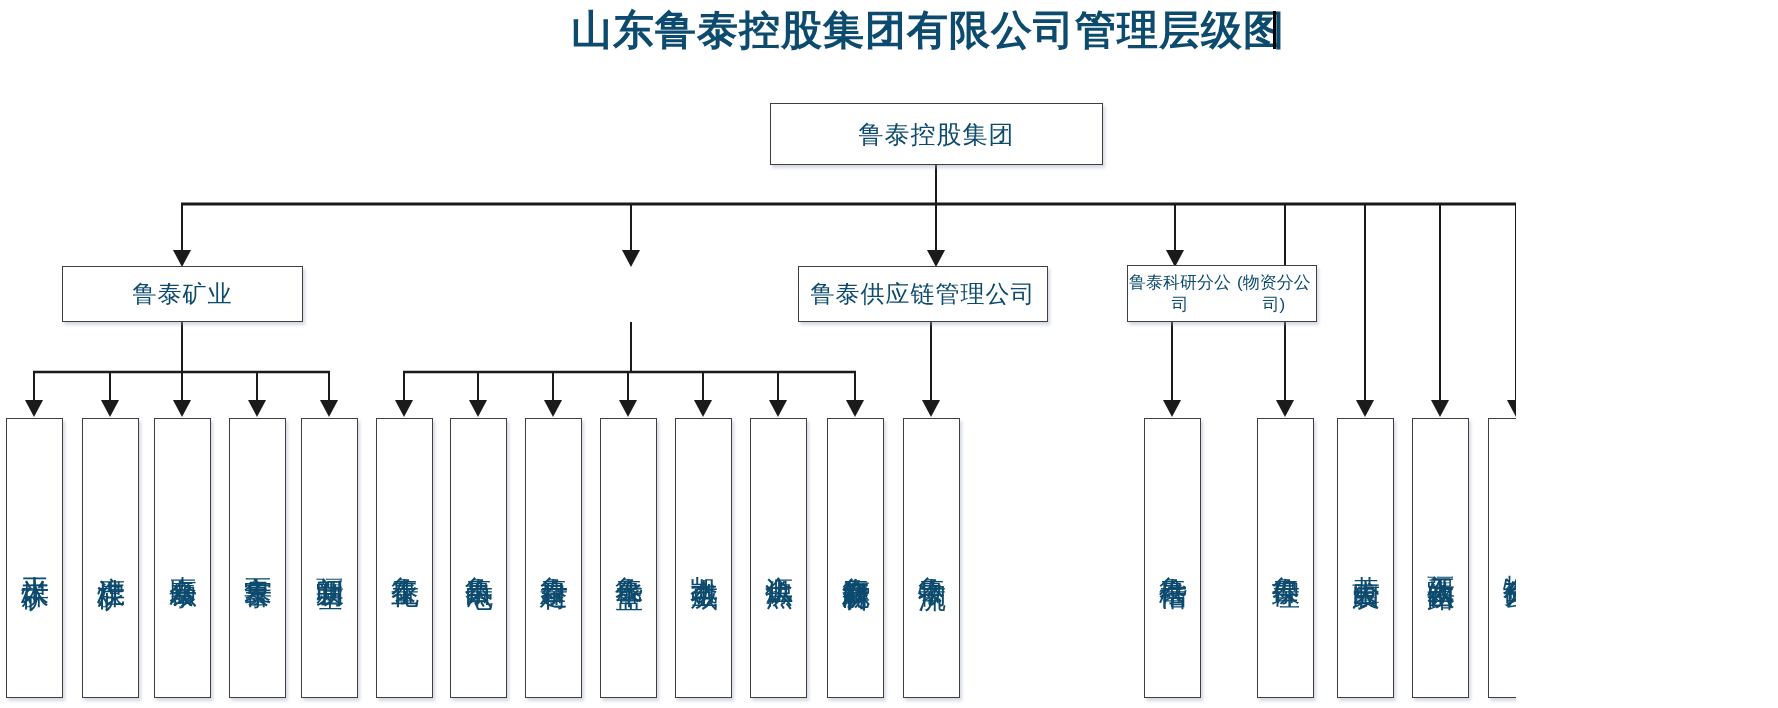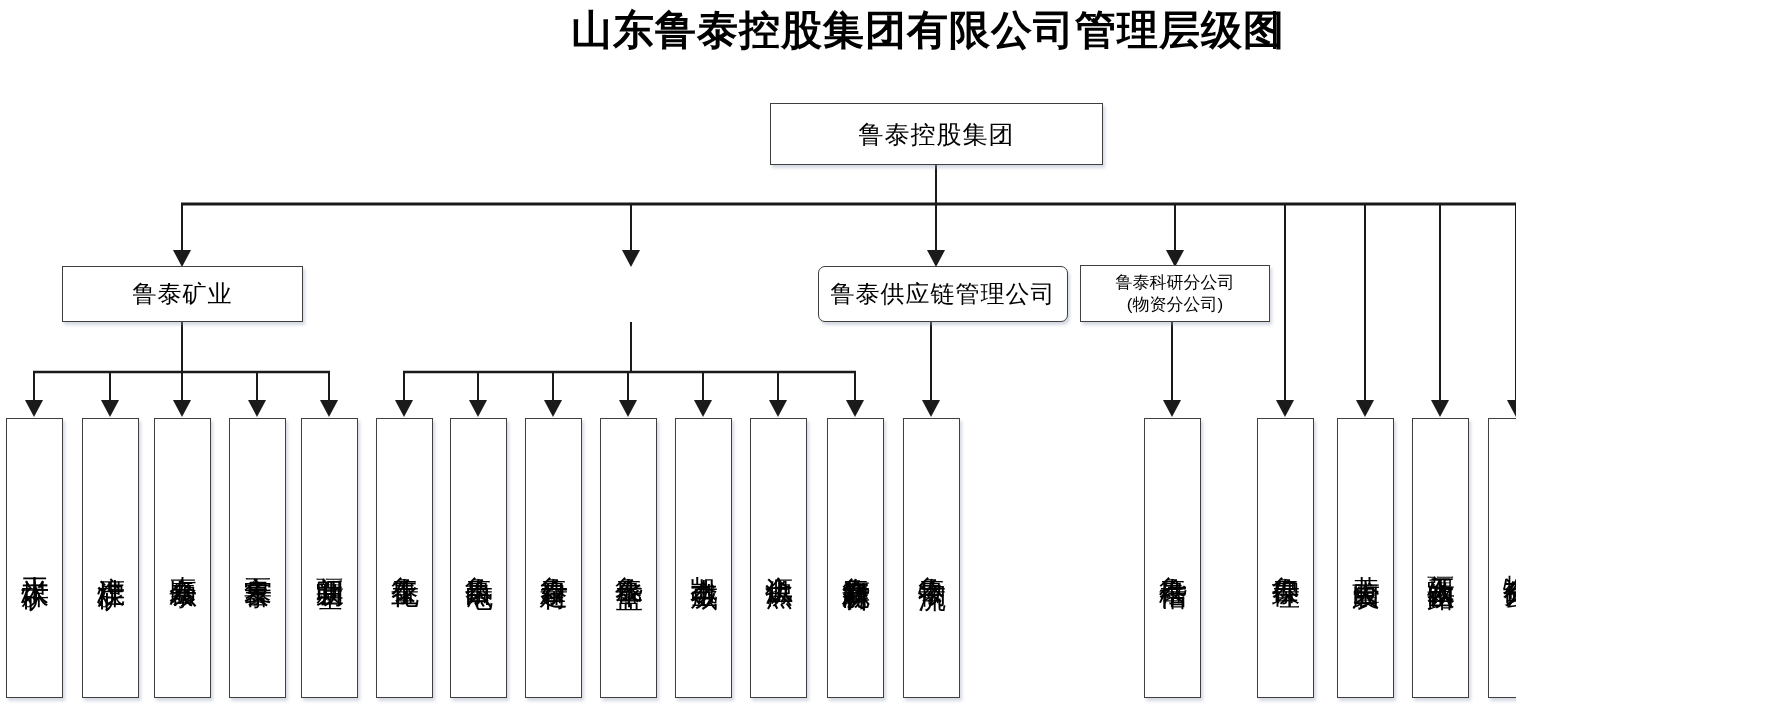--- a/index.html
+++ b/index.html
@@ -5,7 +5,7 @@
   html,body{margin:0;padding:0;background:#ffffff;}
   #stage{
     position:relative;width:1516px;height:708px;background:#ffffff;overflow:hidden;
-    font-family:"Liberation Sans","DejaVu Sans",sans-serif;color:#000000;
+    font-family:"Liberation Sans","DejaVu Sans",sans-serif;color:#0c4a6e;
   }
   .title{
     position:absolute;left:571px;top:6px;width:712px;height:48px;

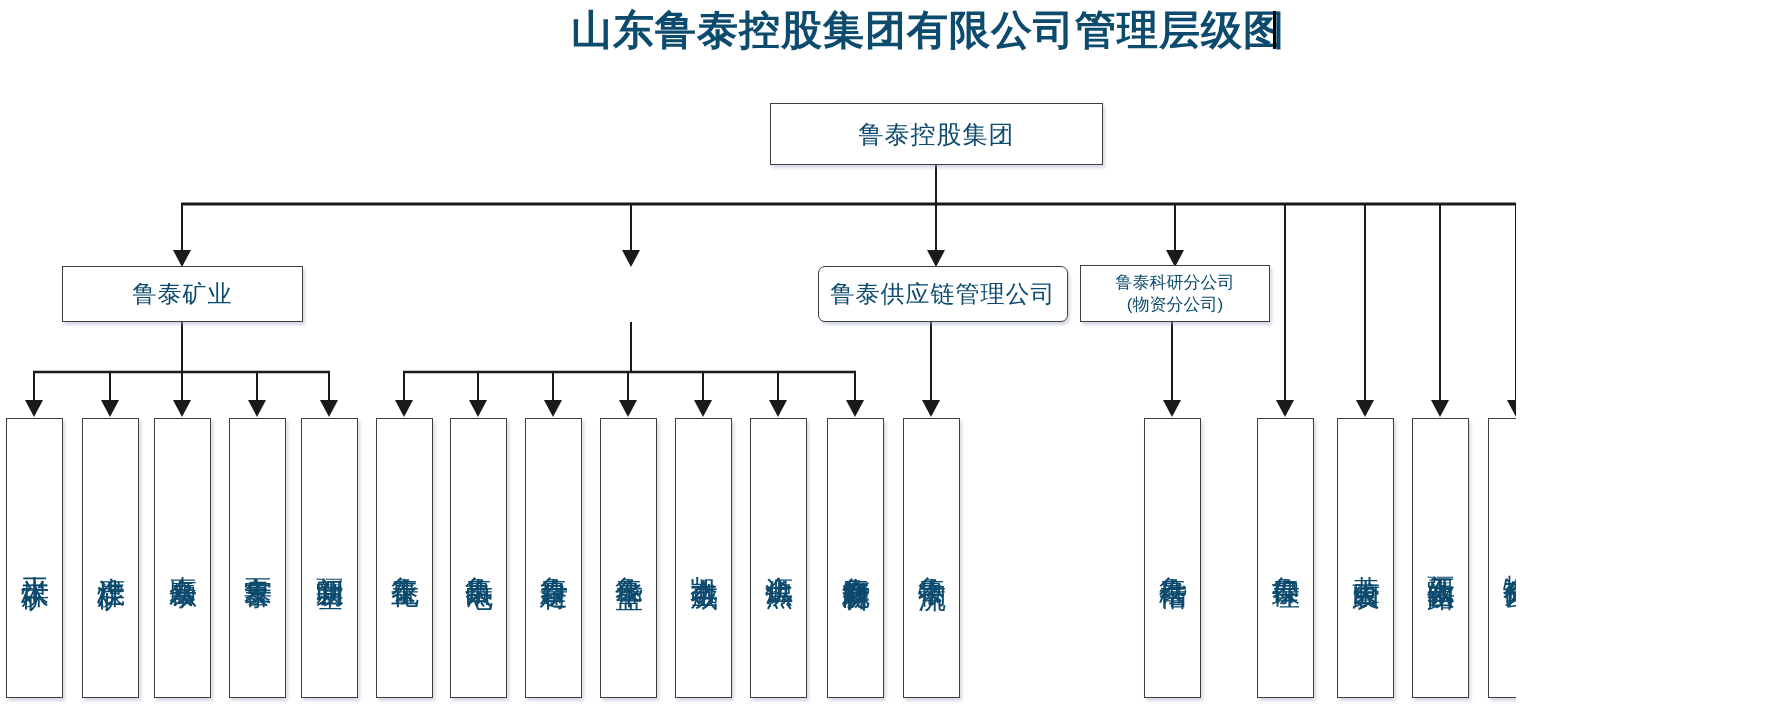--- a/index.html
+++ b/index.html
@@ -111,7 +111,7 @@
   <div class="node branch" style="left:62px;top:266px;width:241px;height:56px;text-align:center;">
     <span>鲁泰矿业</span>
   </div>
-  <div class="node branch" style="left:818px;top:266px;width:250px;height:56px;border-radius:7px;">
+  <div class="node branch" style="left:798px;top:266px;width:250px;height:56px;">
     <span>鲁泰供应链管理公司</span>
   </div>
   <div class="node branch-small" style="left:1080px;top:265px;width:190px;height:57px;">

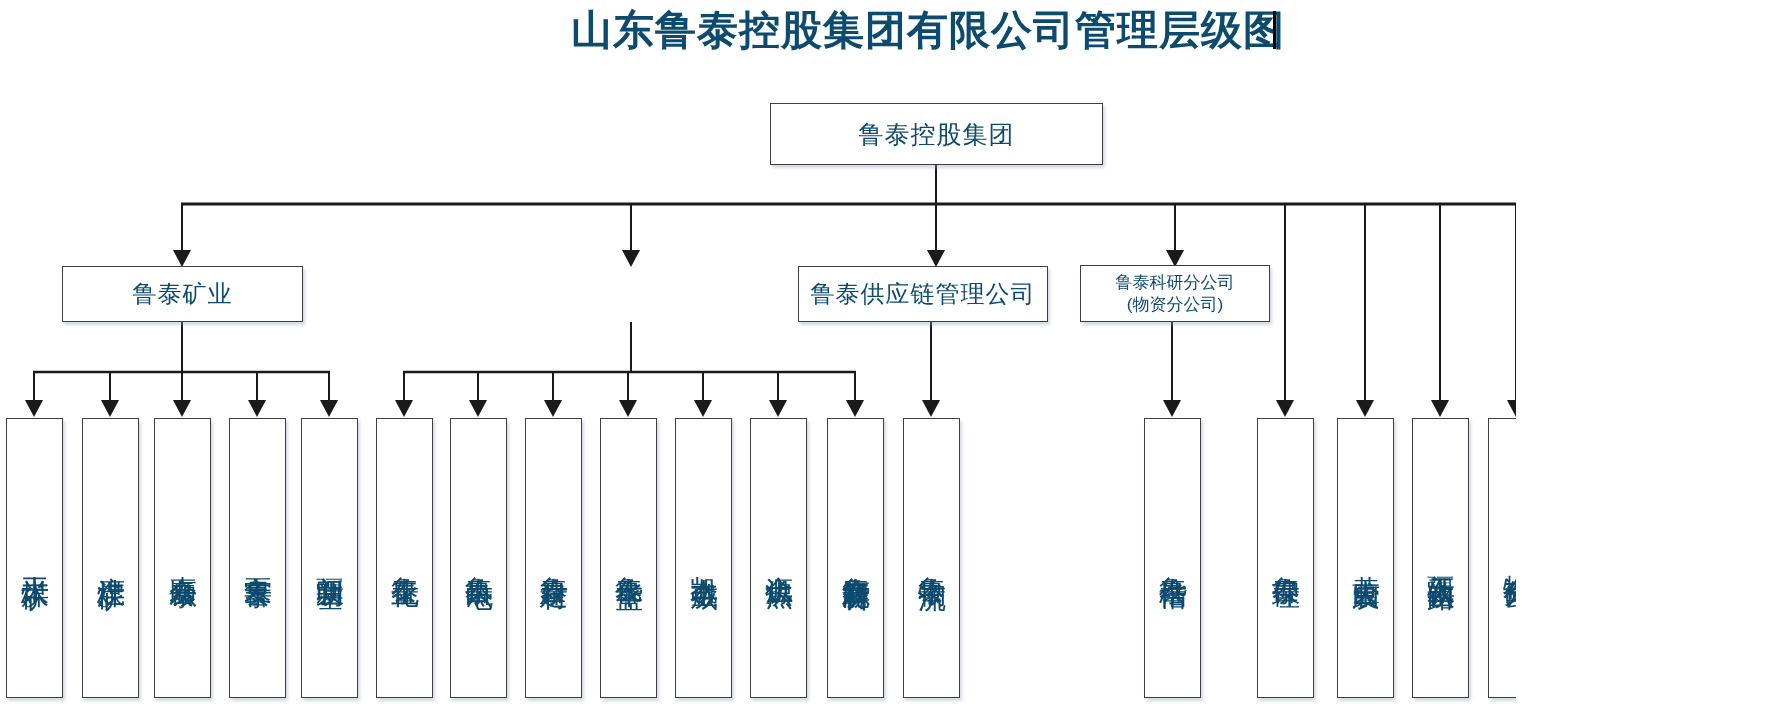--- a/index.html
+++ b/index.html
@@ -22,7 +22,7 @@
   }
   .root{font-size:25px;letter-spacing:1px;}
   .branch{font-size:24px;letter-spacing:1px;}
-  .branch-small{font-size:17px;line-height:22px;flex-direction:column;}
+  .branch-small{font-size:17px;line-height:22px;flex-direction:row;margin-left:47px;}
   .leaf{
     font-size:28px;letter-spacing:2px;
     writing-mode:vertical-rl;text-orientation:upright;

